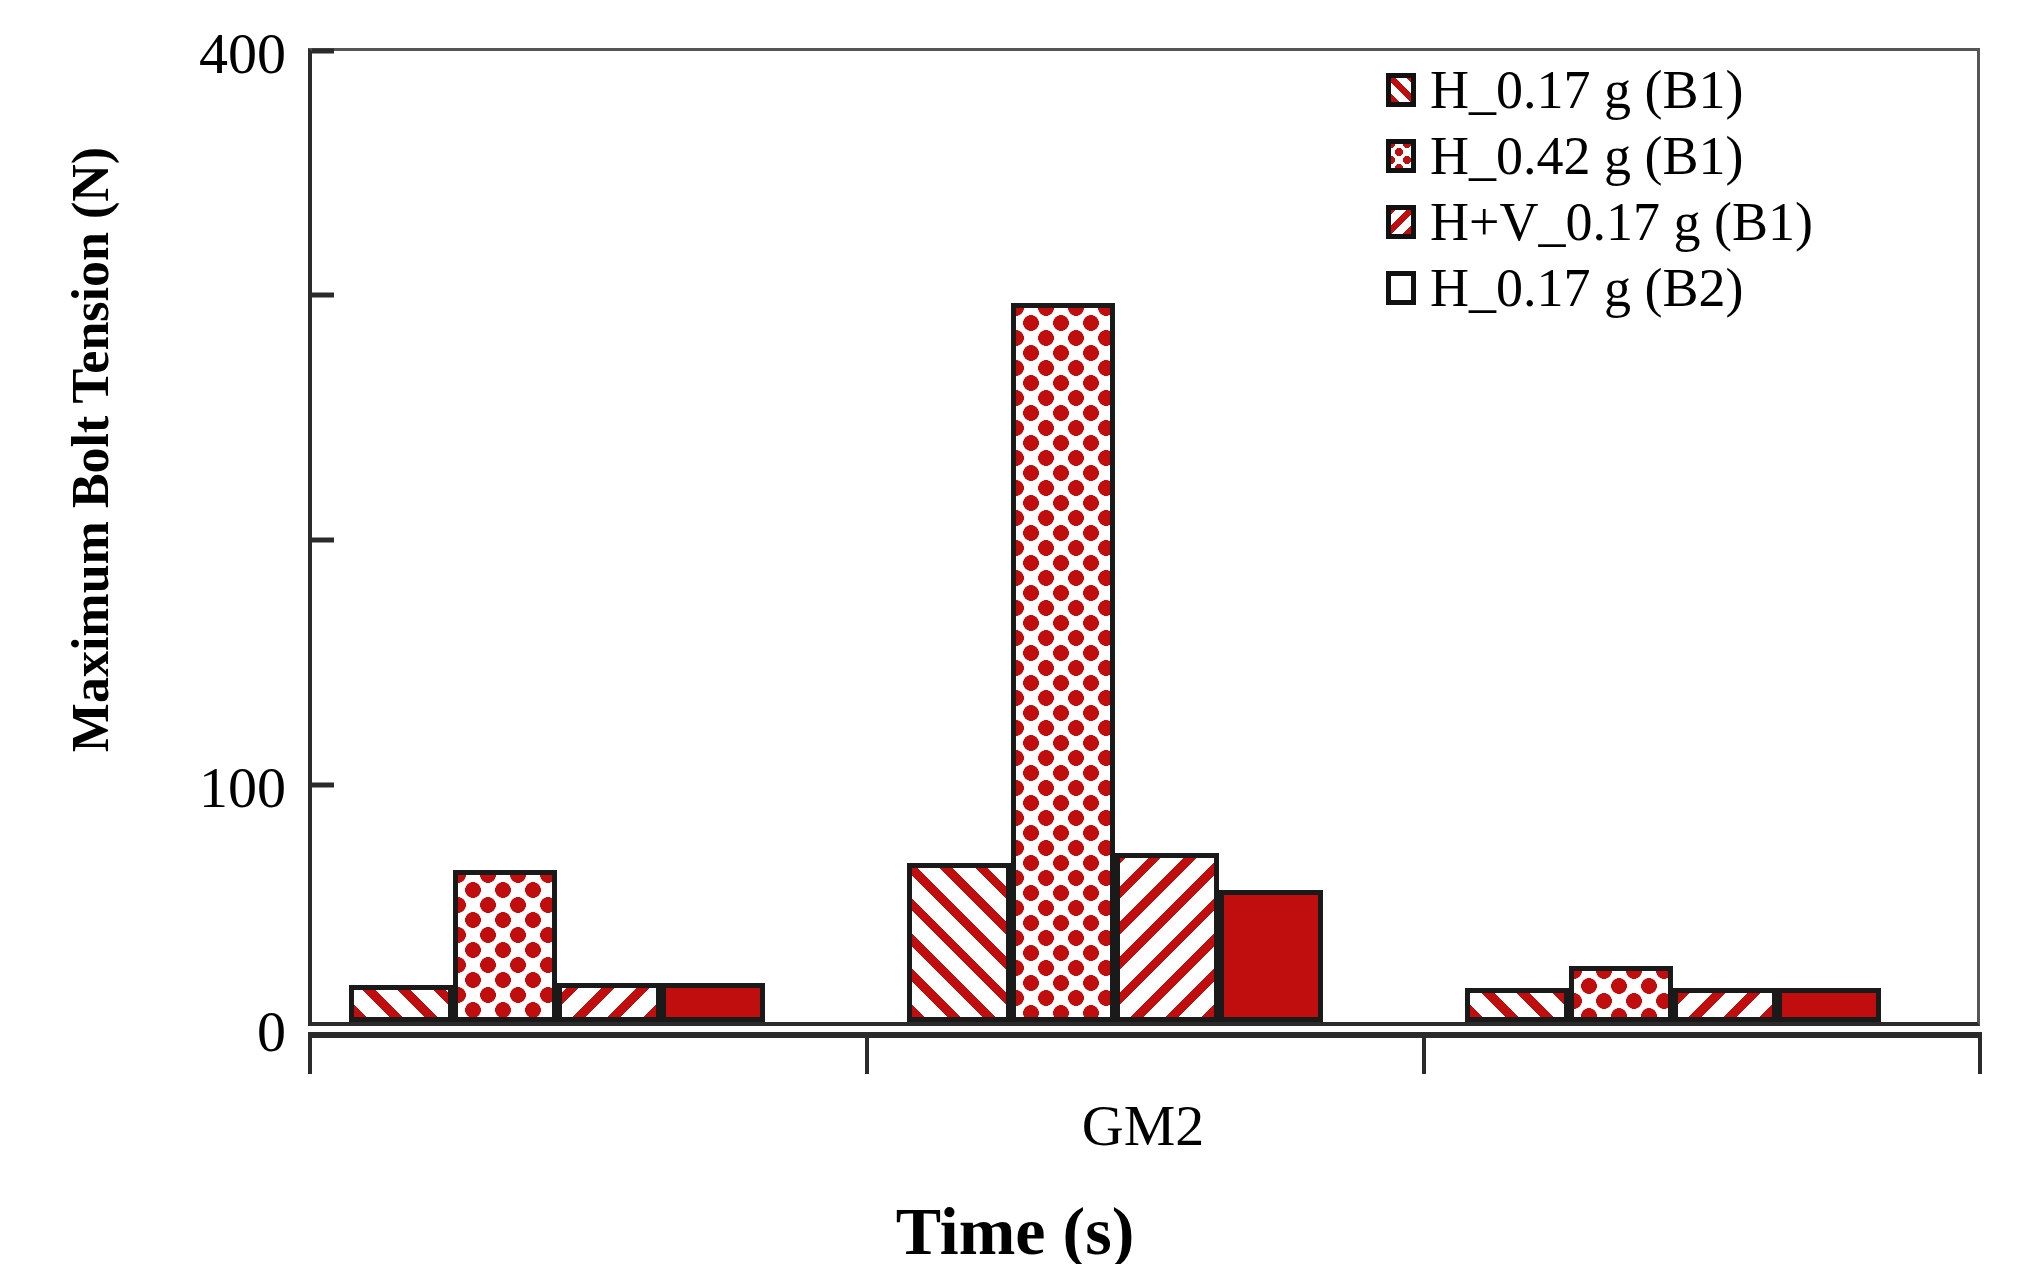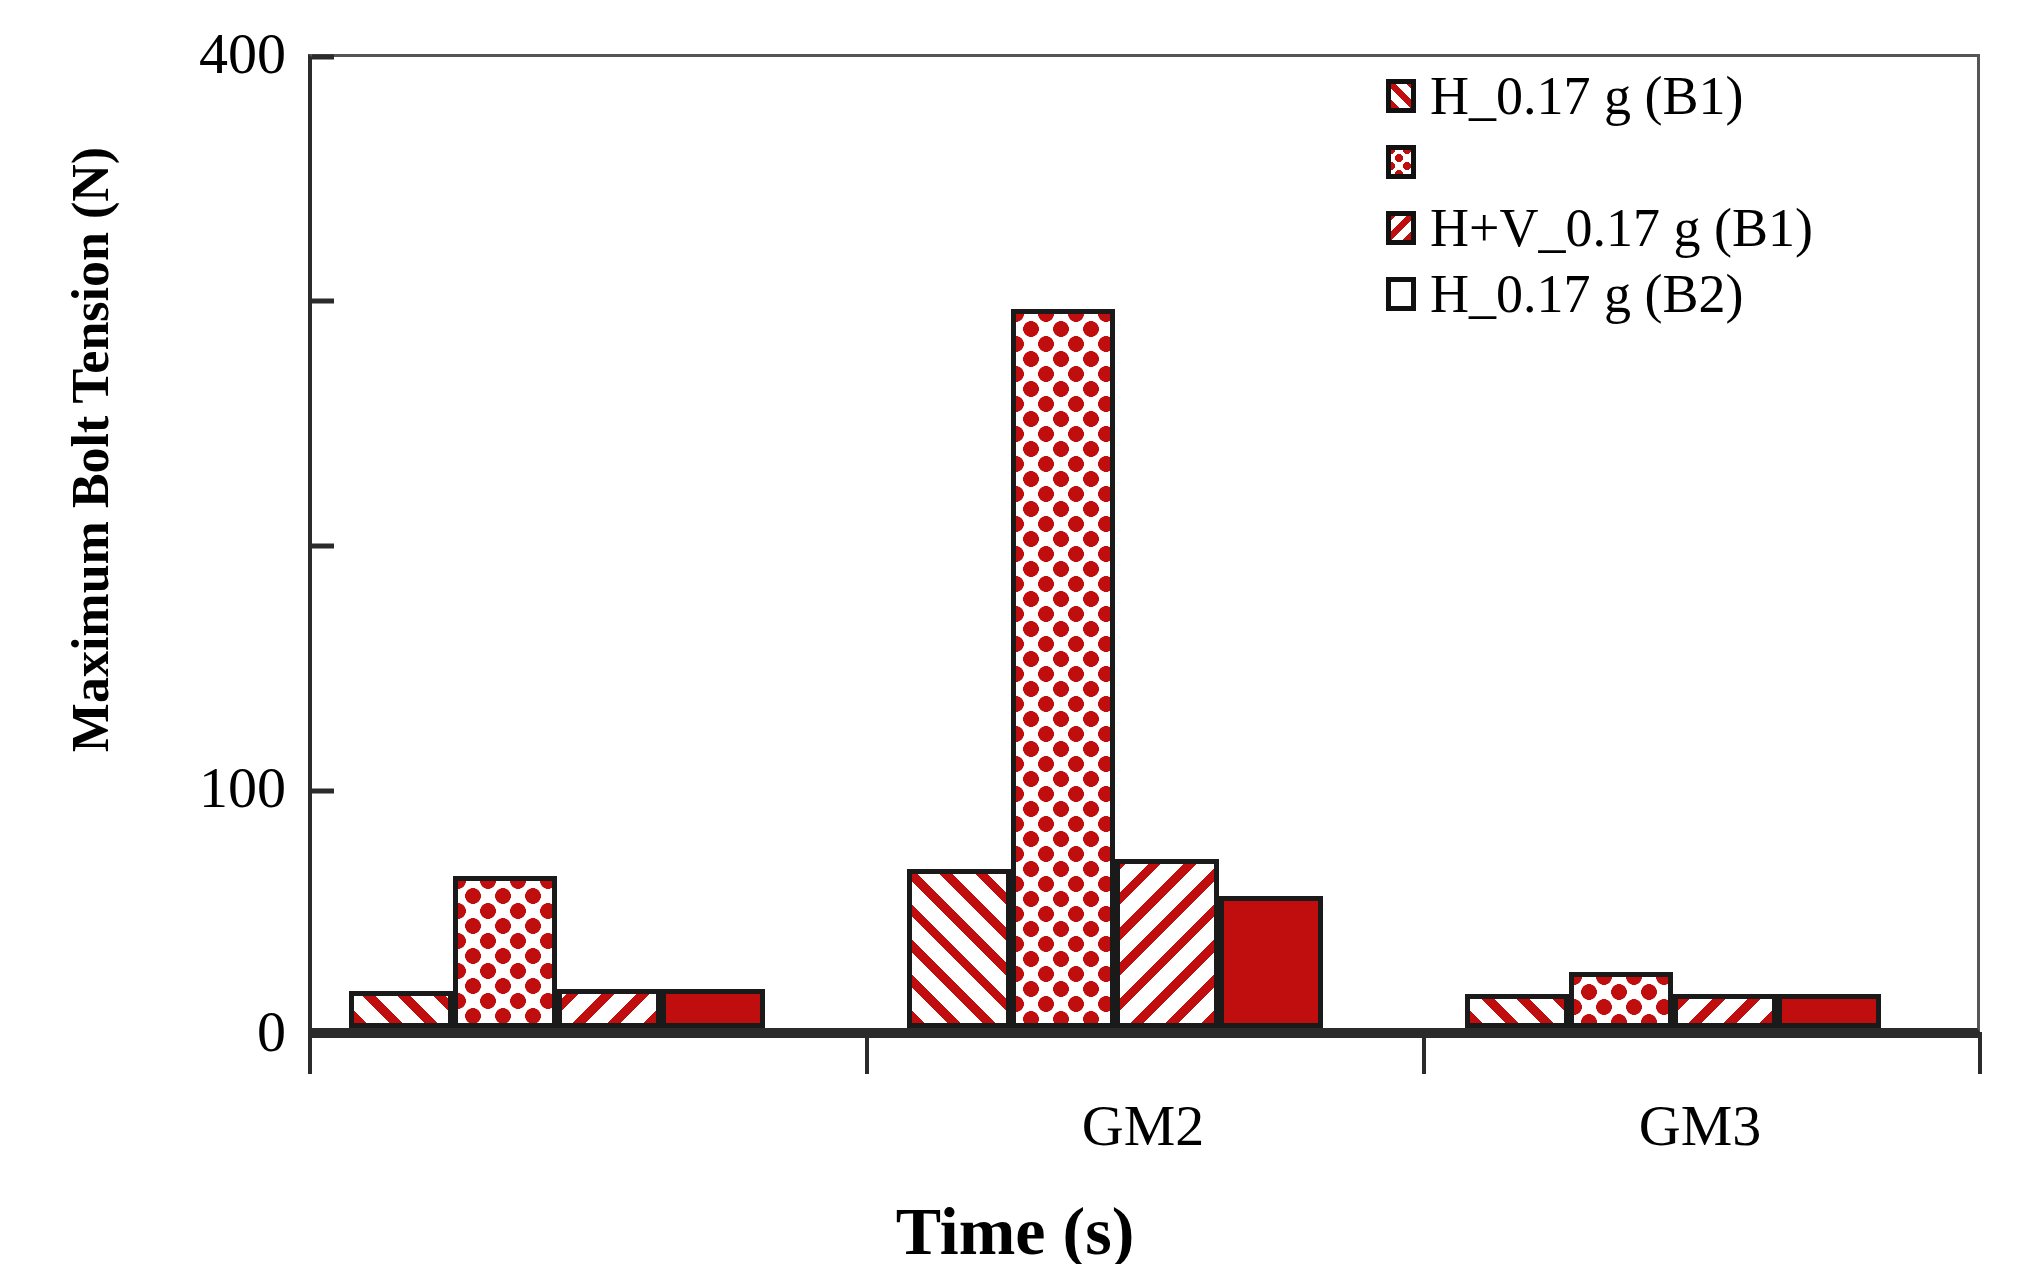--- a/index.html
+++ b/index.html
@@ -60,7 +60,7 @@
   #plot {
     position: absolute;
     left: 308px;
-    top: 54px;
+    top: 48px;
     width: 1672px;
     height: 978px;
     border: 4px solid #2b2b2b;

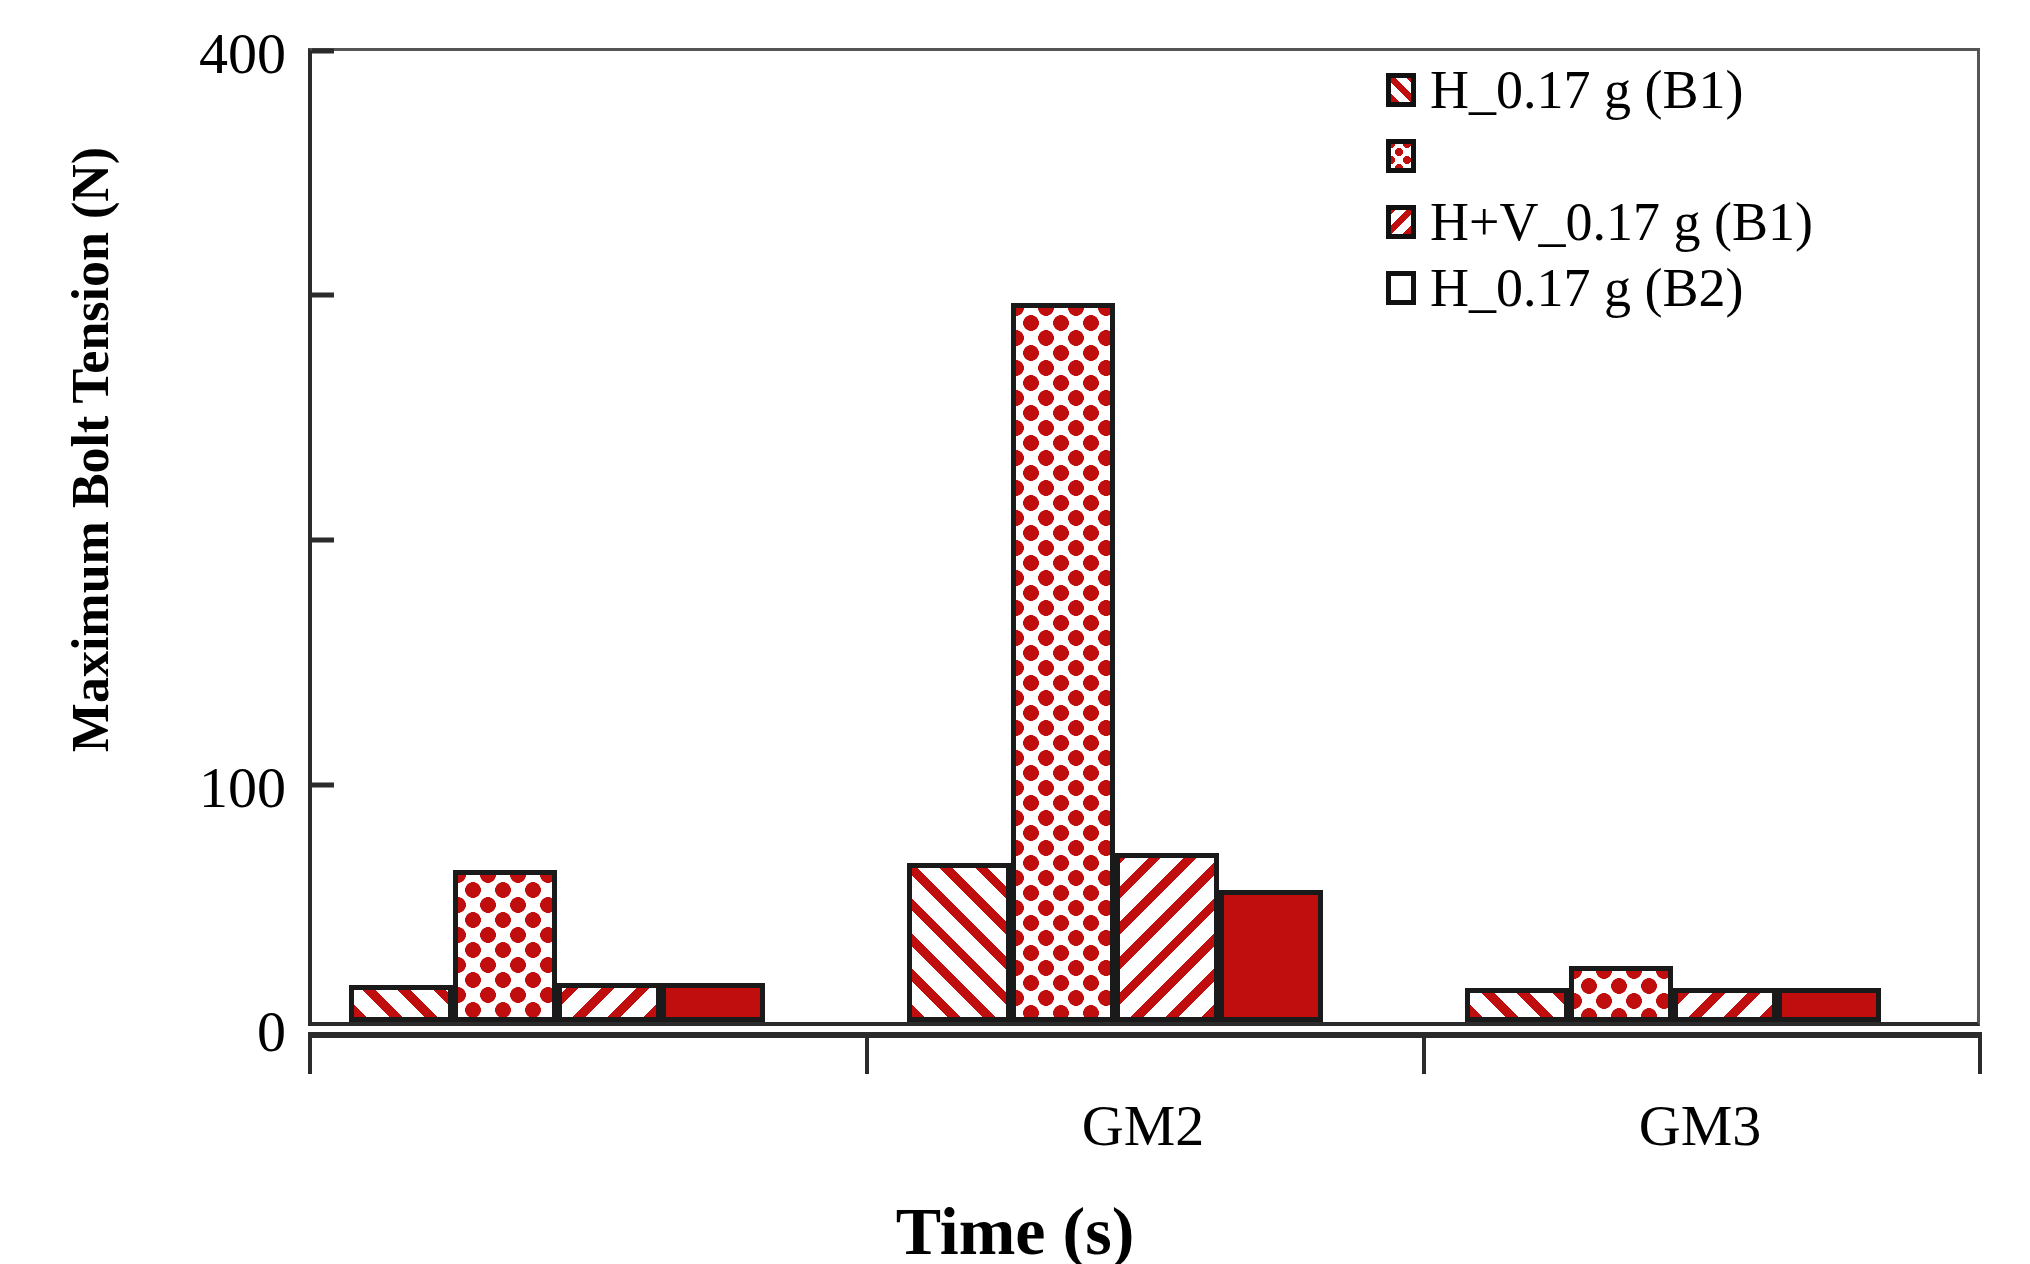--- a/index.html
+++ b/index.html
@@ -250,6 +250,7 @@
       </div>
       <div class="legend-row">
         <span class="legend-swatch pat-dots"></span>
+        <span class="legend-label">H_0.42 g (B1)</span>
       </div>
       <div class="legend-row">
         <span class="legend-swatch pat-bdiag"></span>

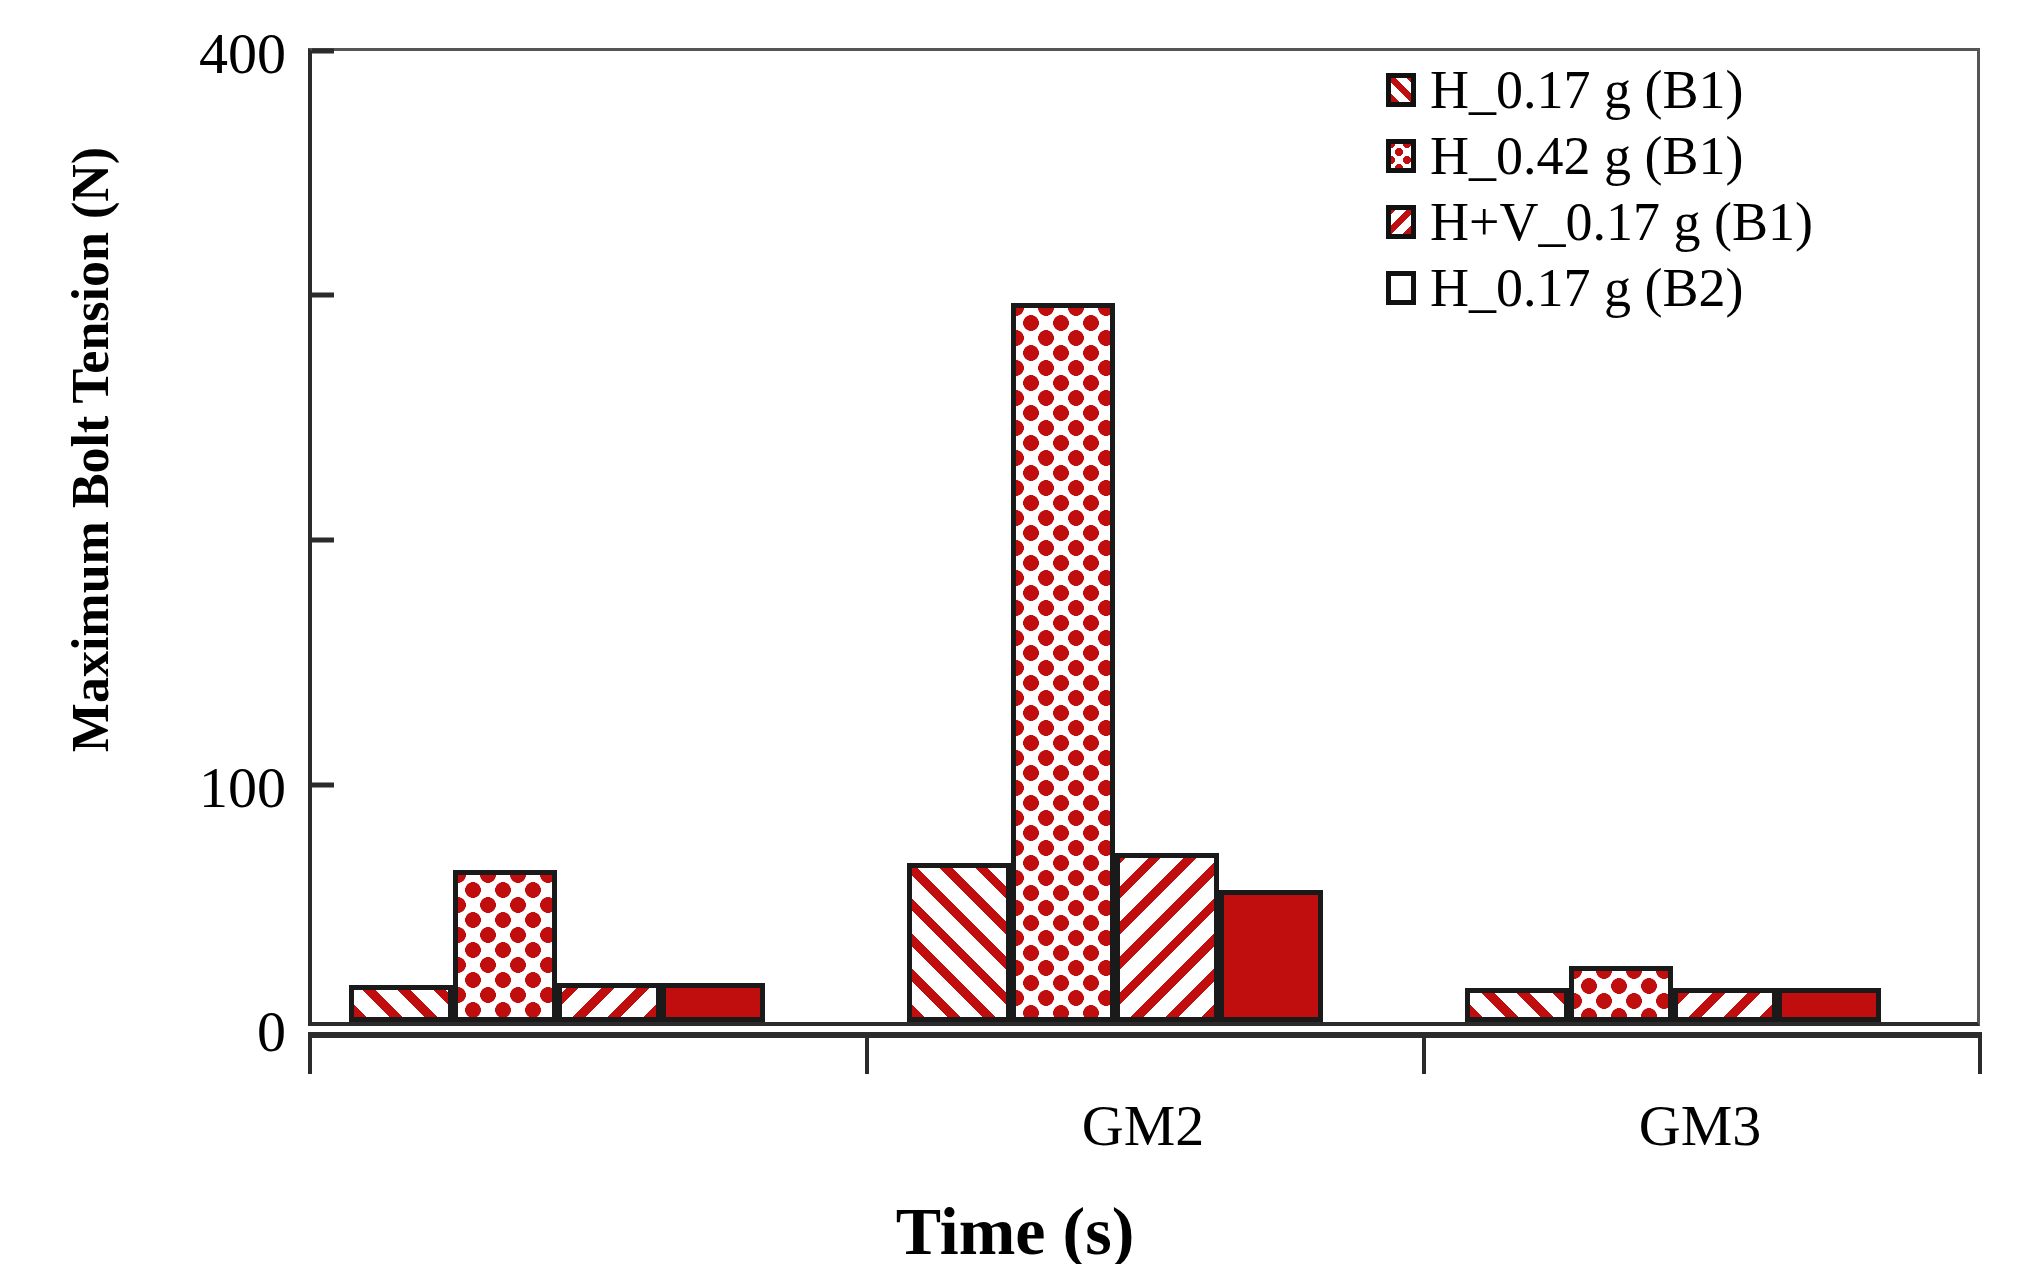--- a/index.html
+++ b/index.html
@@ -271,7 +271,6 @@
   <div class="xtick" style="left:1978px;"></div>
 
   <div class="x-ticklabel" style="left:1143px;">GM2</div>
-  <div class="x-ticklabel" style="left:1700px;">GM3</div>
 
   <div class="x-axis-title">Time  (s)</div>
 

